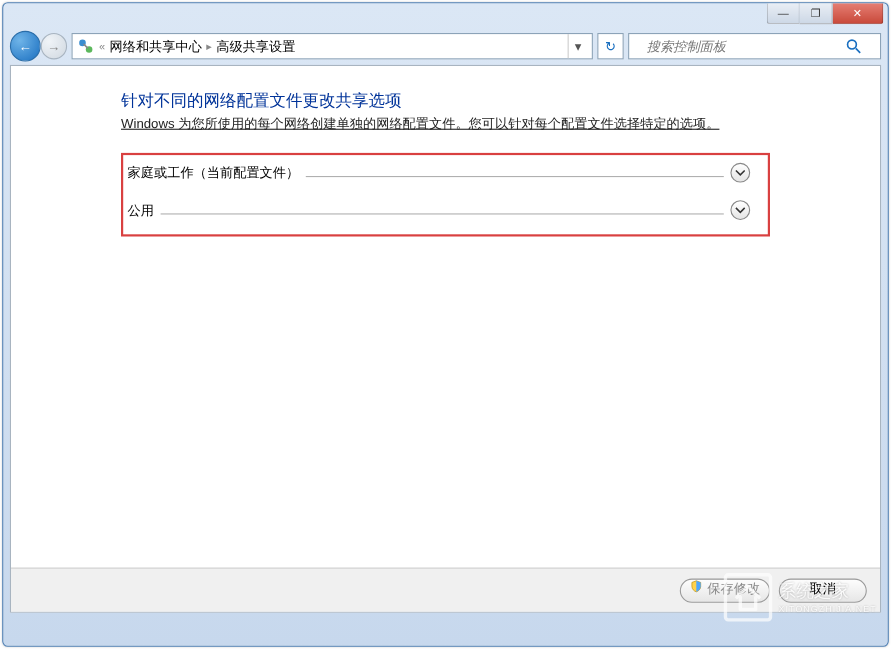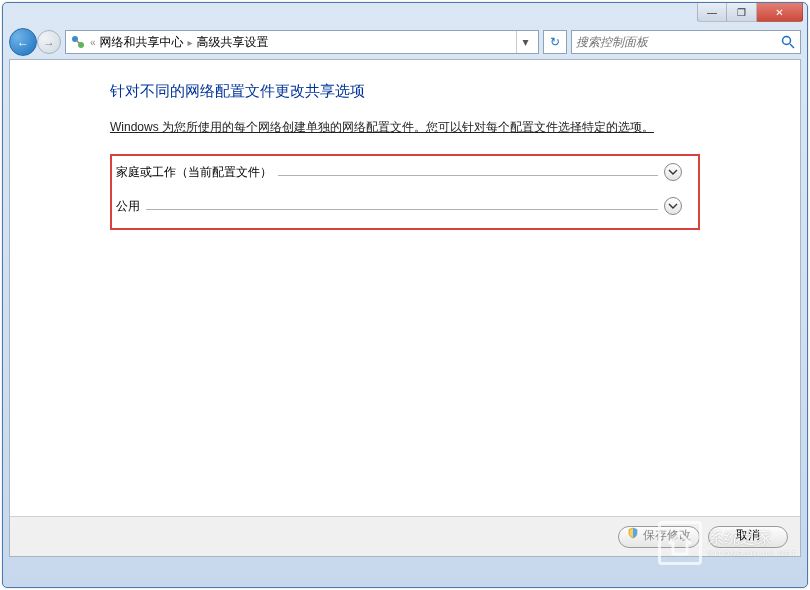--- a/index.html
+++ b/index.html
@@ -124,7 +124,7 @@
     border: 1px solid #8ca3b8;
     display: flex;
     align-items: center;
-    padding: 0 4px;
+    padding: 0 16px;
   }
   .search-bar input {
     border: none;

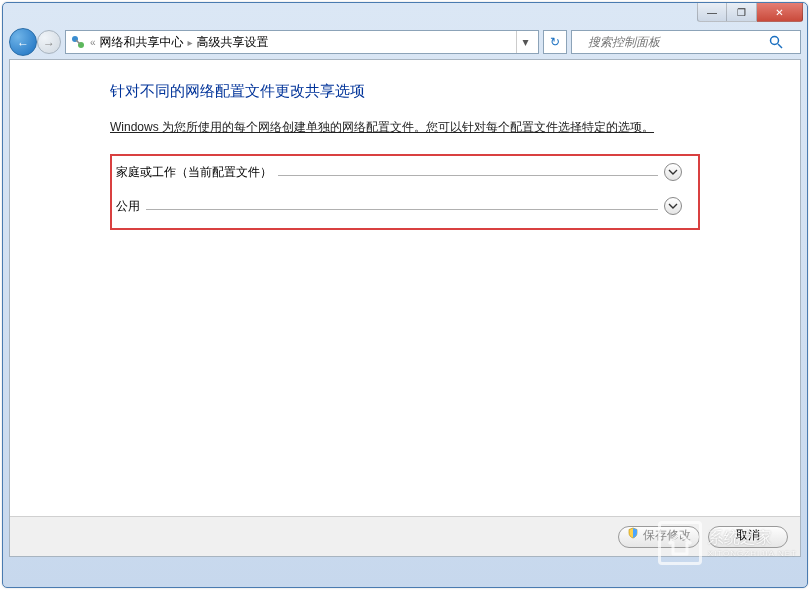--- a/index.html
+++ b/index.html
@@ -151,7 +151,7 @@
   .content-title {
     color: #003399;
     font-size: 15px;
-    margin-bottom: 18px;
+    margin-bottom: 3px;
   }
   .content-desc {
     color: #222;

